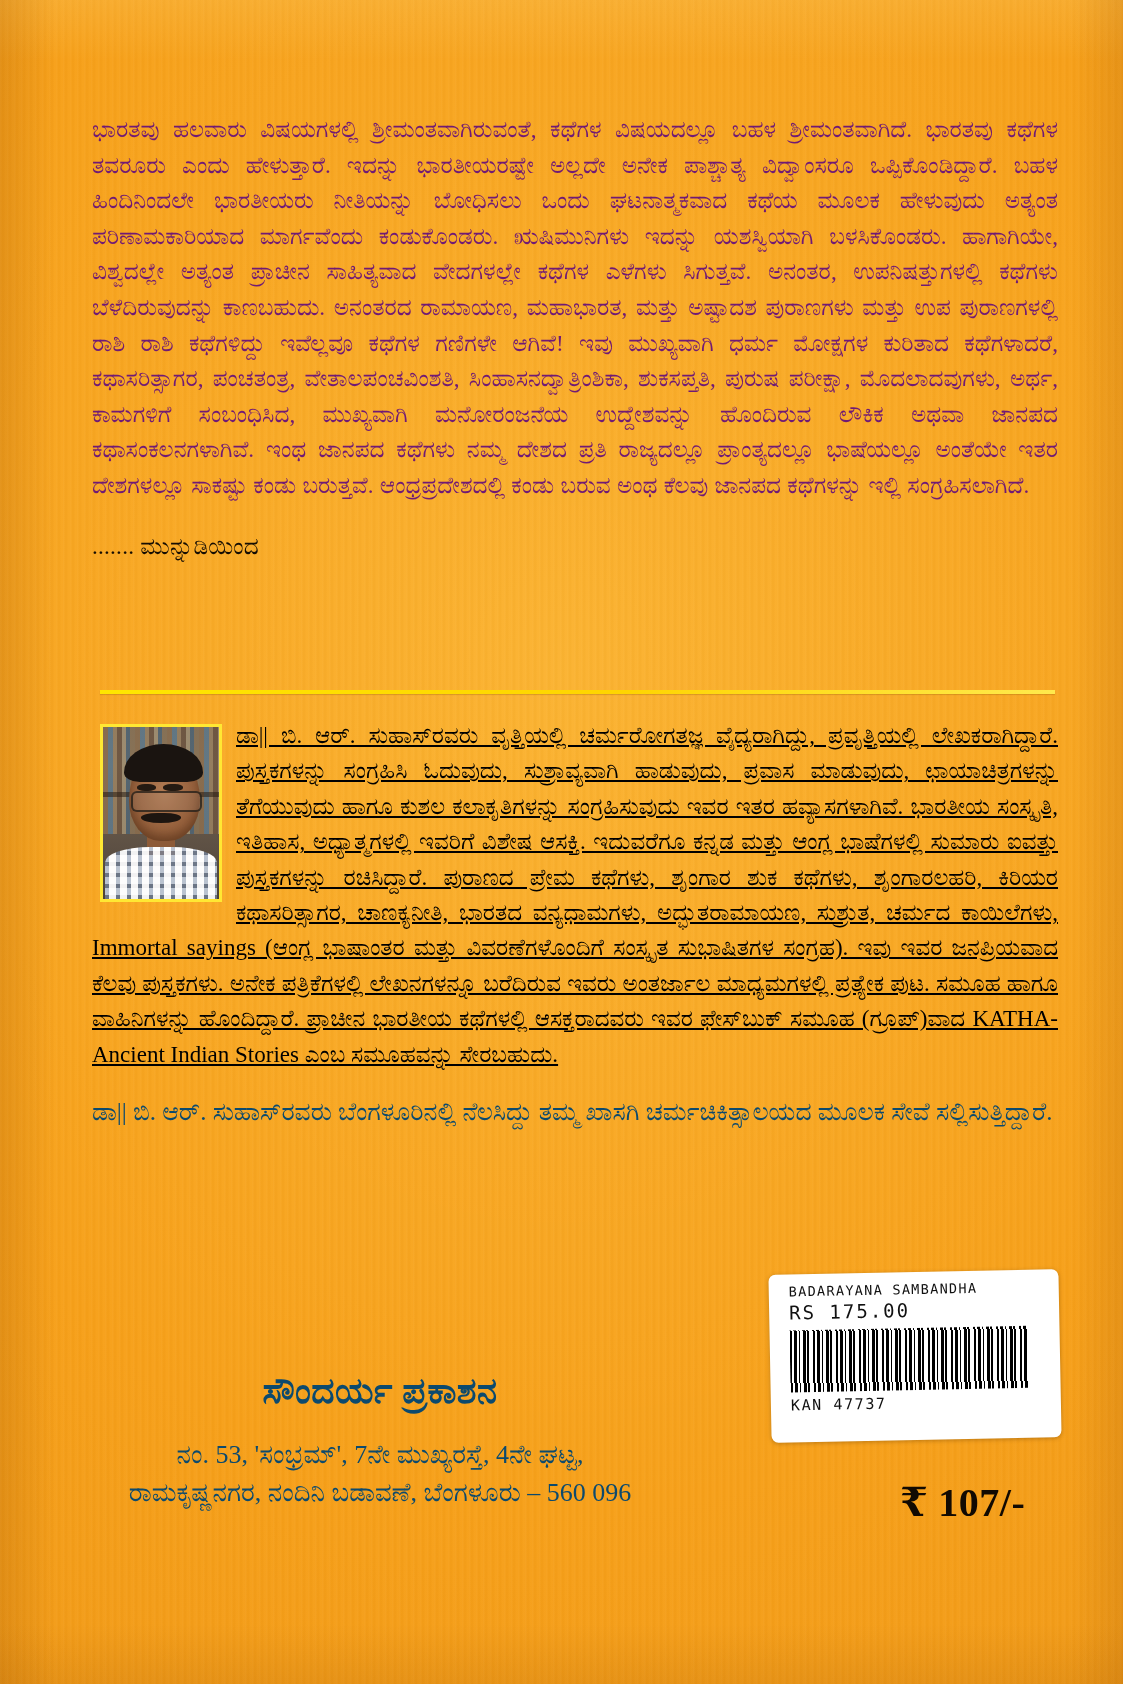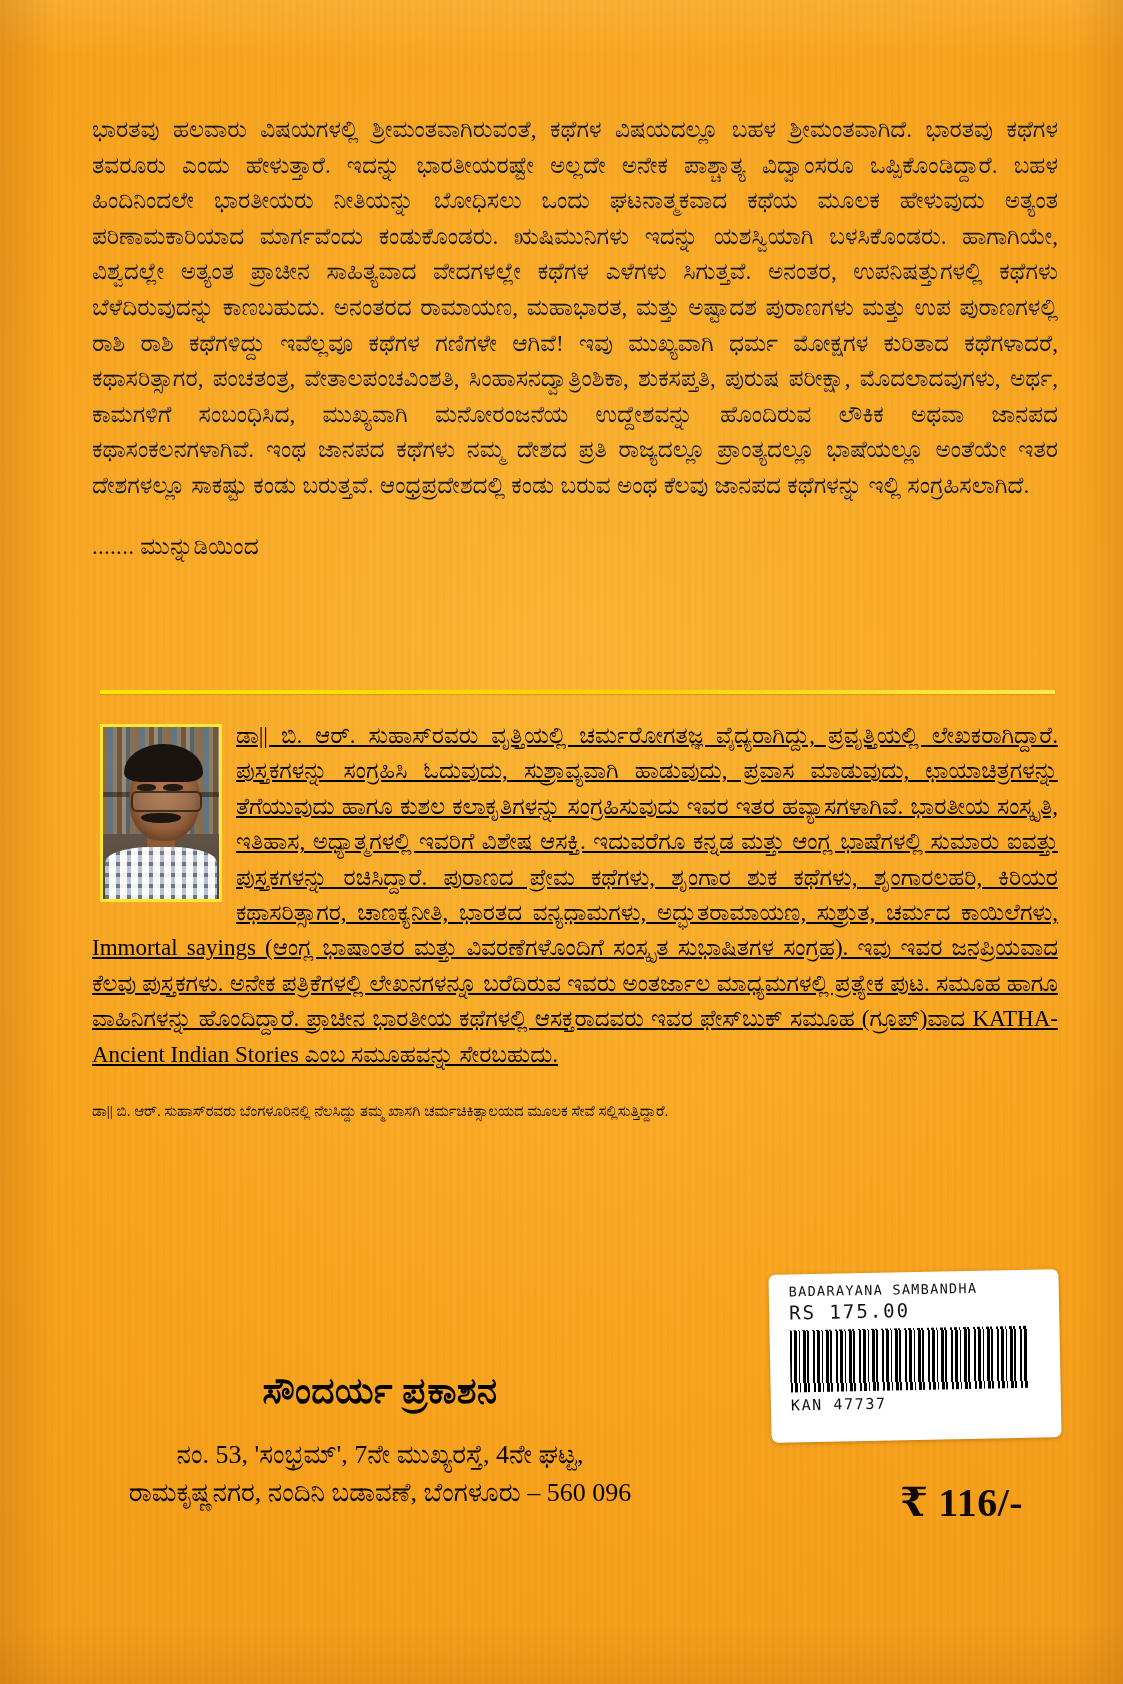--- a/index.html
+++ b/index.html
@@ -65,7 +65,7 @@
     width: 966px;
   }
   .kn-justify {
-    color: #0f172a;
+    color: #701a75;
     font-size: 23.2px;
     line-height: 35.6px;
     text-align: justify;

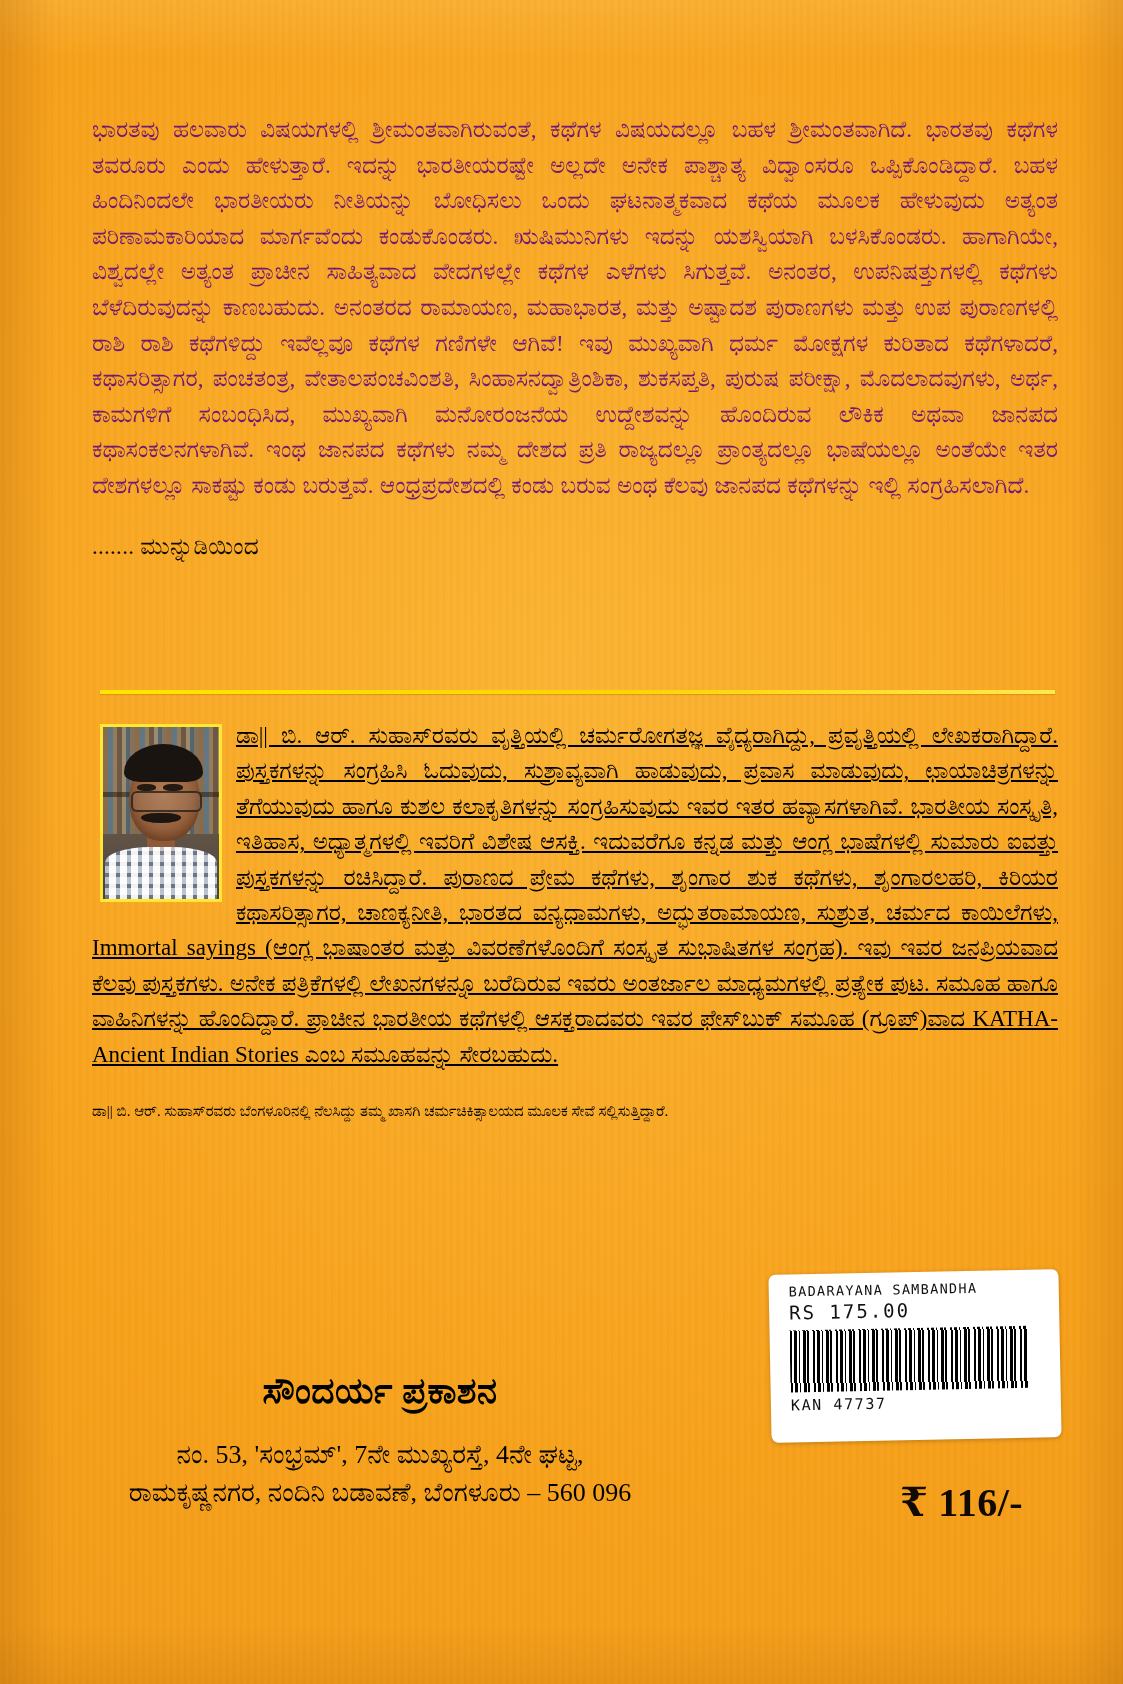--- a/index.html
+++ b/index.html
@@ -225,8 +225,8 @@
   .bio-para2 {
     clear: both;
     margin-top: 22px;
-    color: #000000;
-    font-size: 15px;
+    color: #0c4a6e;
+    font-size: 25px;
     line-height: 35.4px;
     text-align: justify;
     text-align-last: left;

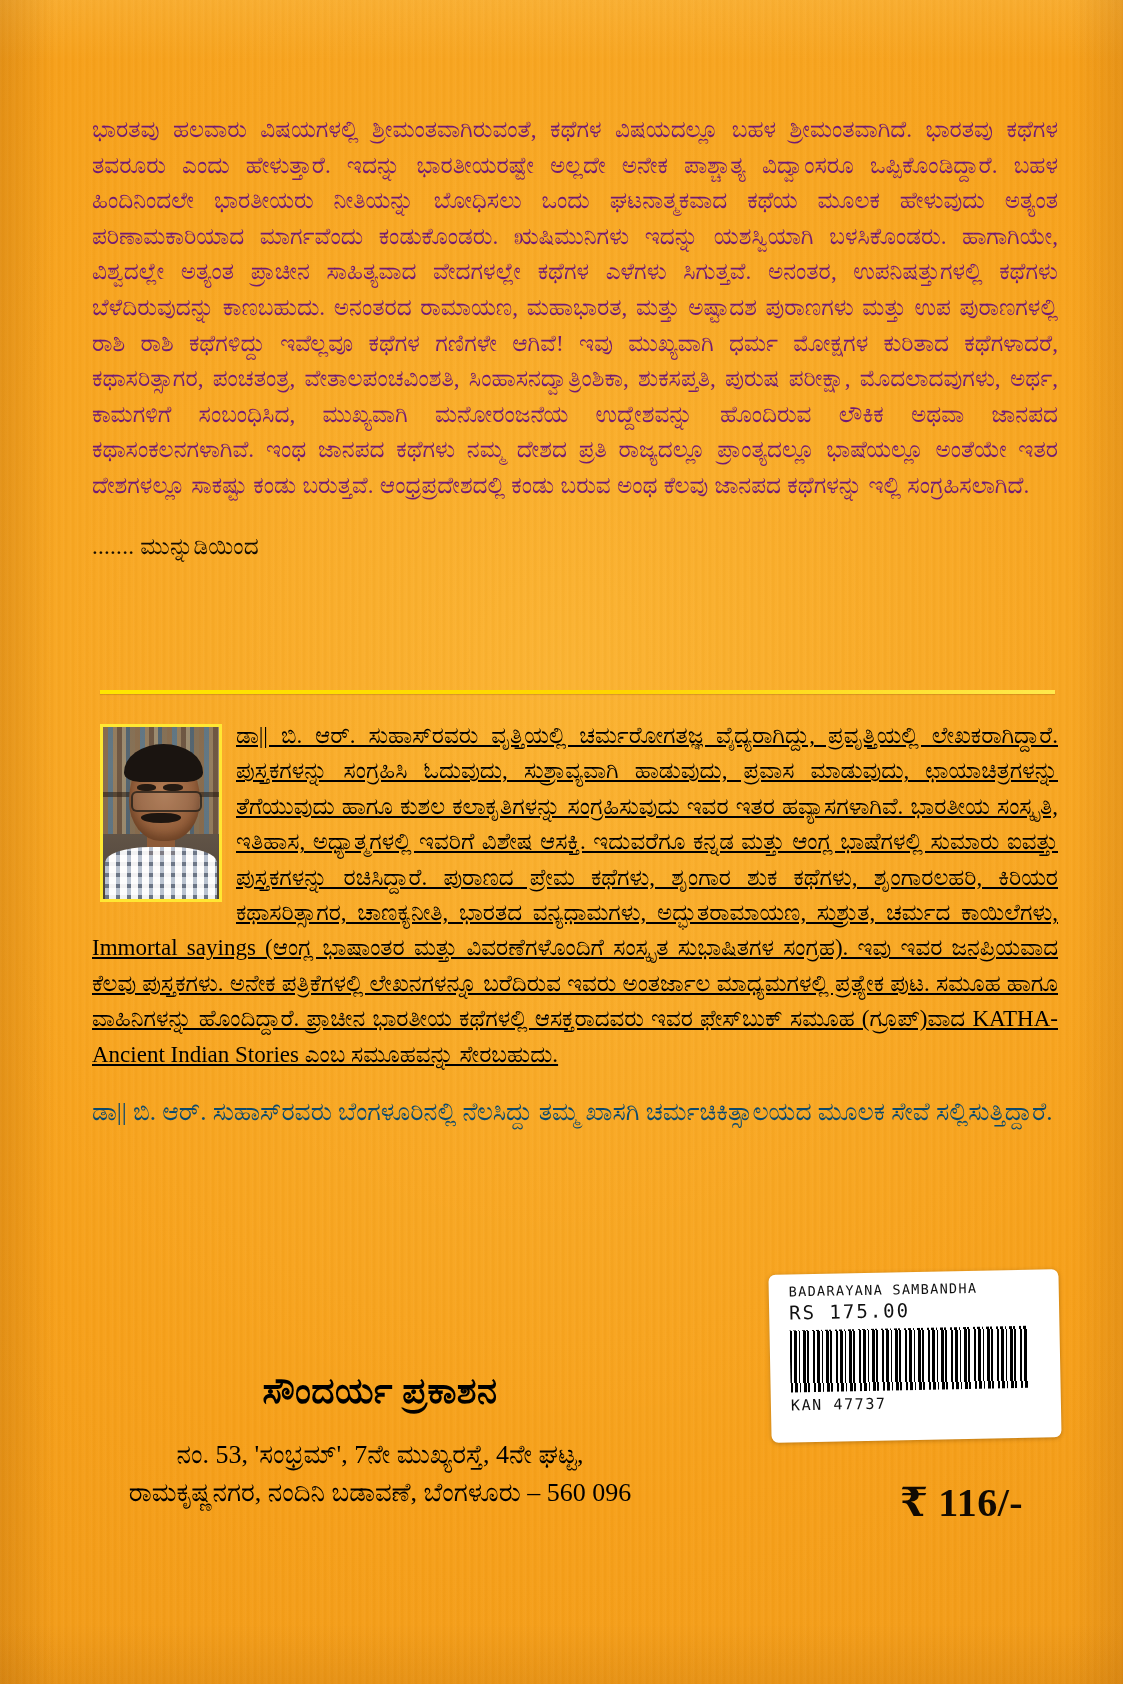--- a/index.html
+++ b/index.html
@@ -240,7 +240,7 @@
     top: 1368px;
     width: 760px;
     text-align: center;
-    color: #000000;
+    color: #0c4a6e;
   }
   .pub-name {
     font-size: 36px;

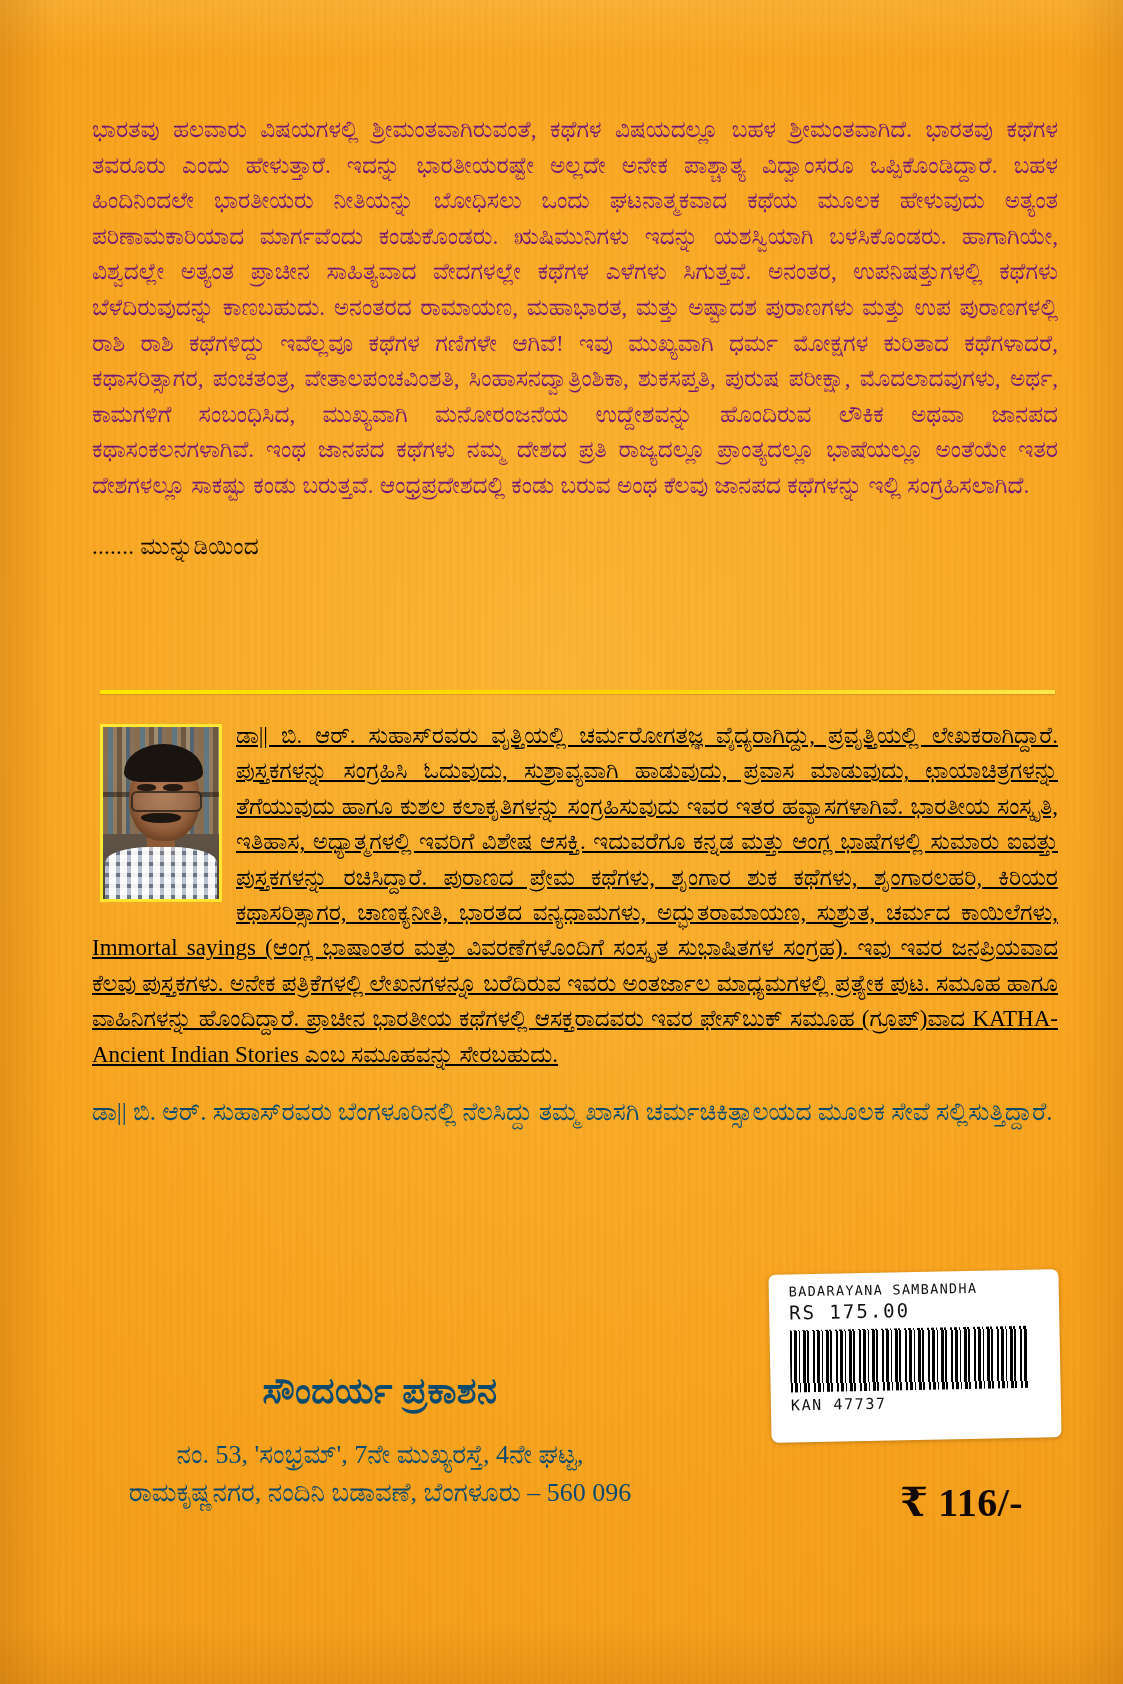--- a/index.html
+++ b/index.html
@@ -369,7 +369,7 @@
   </div>
 
   <div class="price-tag">
-    <span class="rupee">₹</span><span>116/-</span>
+    <span class="rupee">₹</span><span>107/-</span>
   </div>
 
   <div class="sticker">

